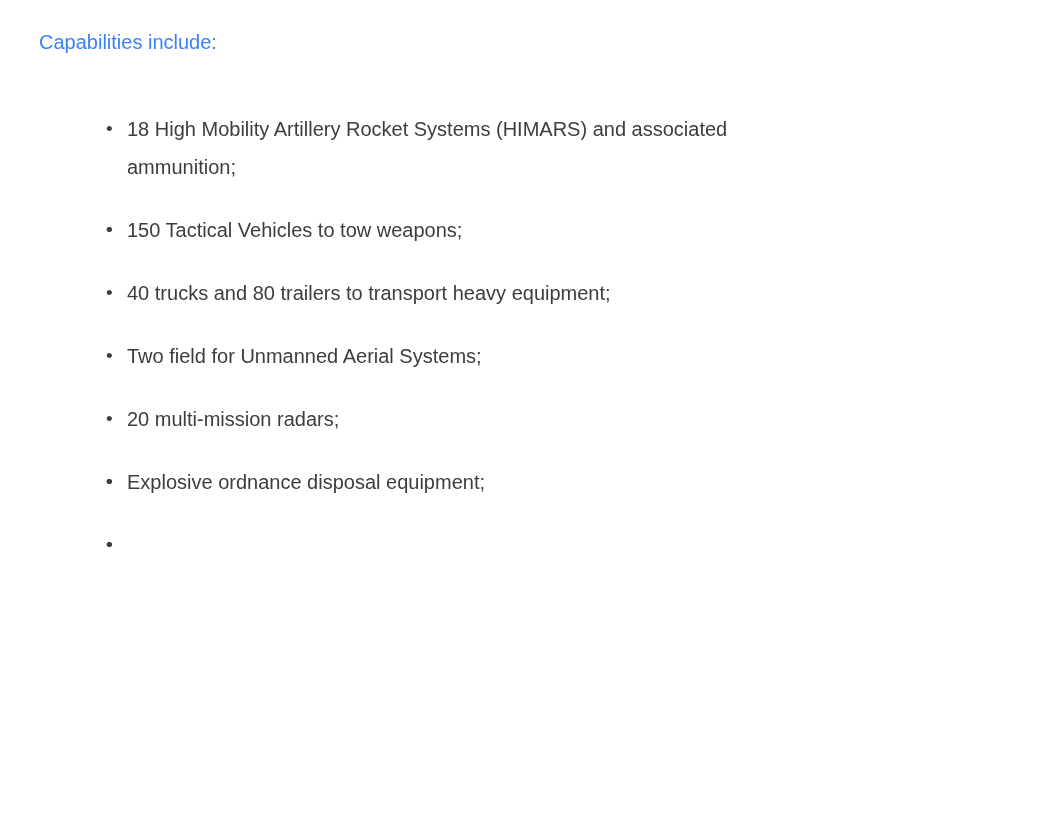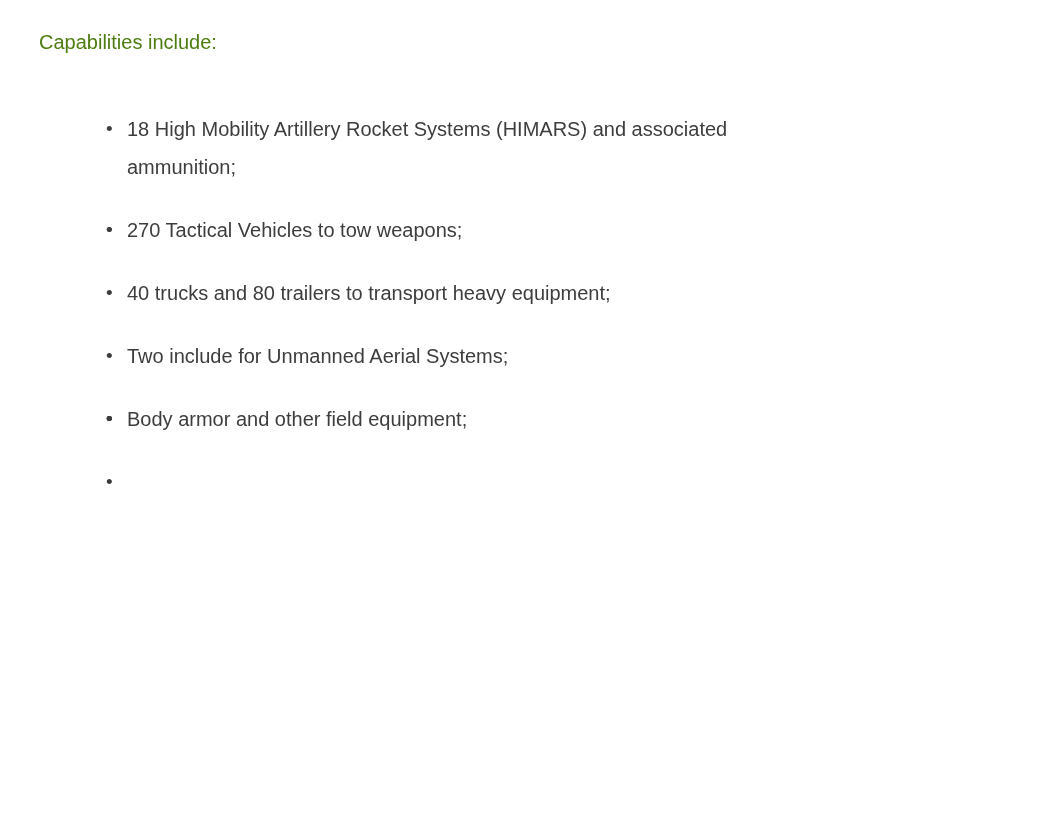--- a/index.html
+++ b/index.html
@@ -22,7 +22,7 @@
     font-size: 20px;
     line-height: 28px;
     font-weight: 400;
-    color: #4d7c0f;
+    color: #3b82f6;
   }
   ul.cap-list {
     margin: 54px 0 0 0;

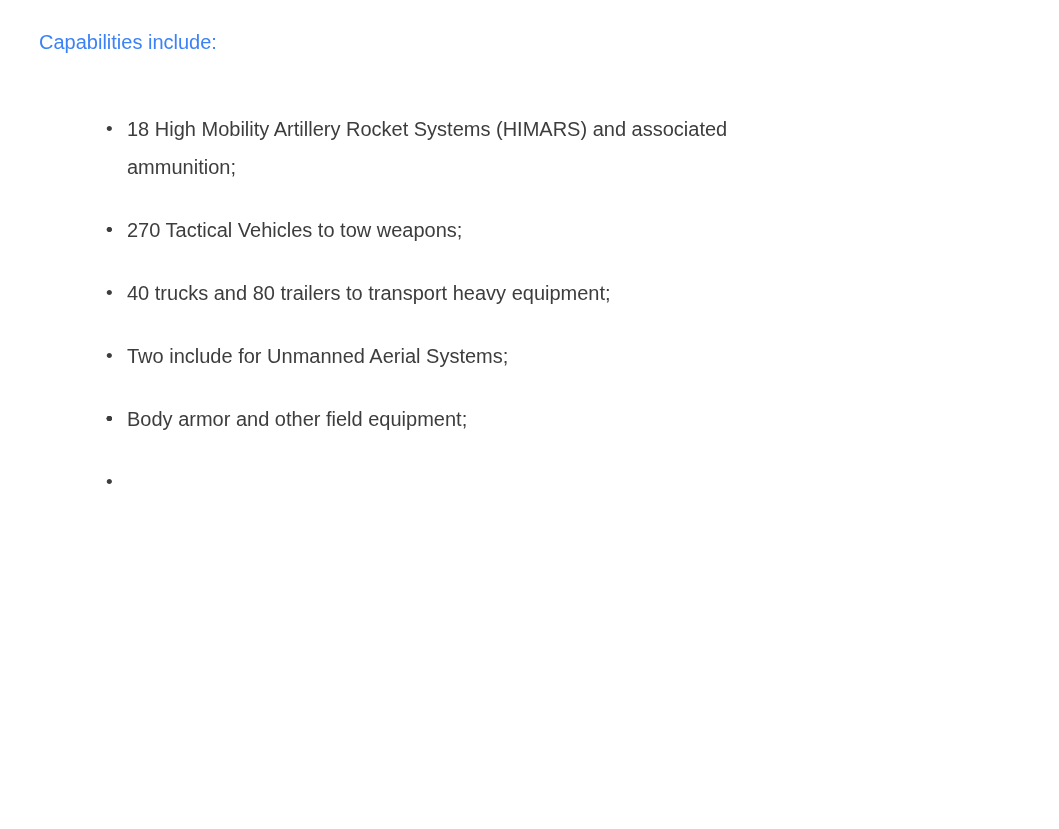--- a/index.html
+++ b/index.html
@@ -57,7 +57,7 @@
       <li><span class="bullet">•</span><span>18 High Mobility Artillery Rocket Systems (HIMARS) and associated
 ammunition;</span></li>
       <li><span class="bullet">•</span></li>
-      <li><span class="bullet">•</span><span>270 Tactical Vehicles to tow weapons;</span></li>
+      <li><span class="bullet">•</span><span>150 Tactical Vehicles to tow weapons;</span></li>
       <li><span class="bullet">•</span><span>40 trucks and 80 trailers to transport heavy equipment;</span></li>
       <li><span class="bullet">•</span><span>Two include for Unmanned Aerial Systems;</span></li>
       <li><span class="bullet">•</span></li>

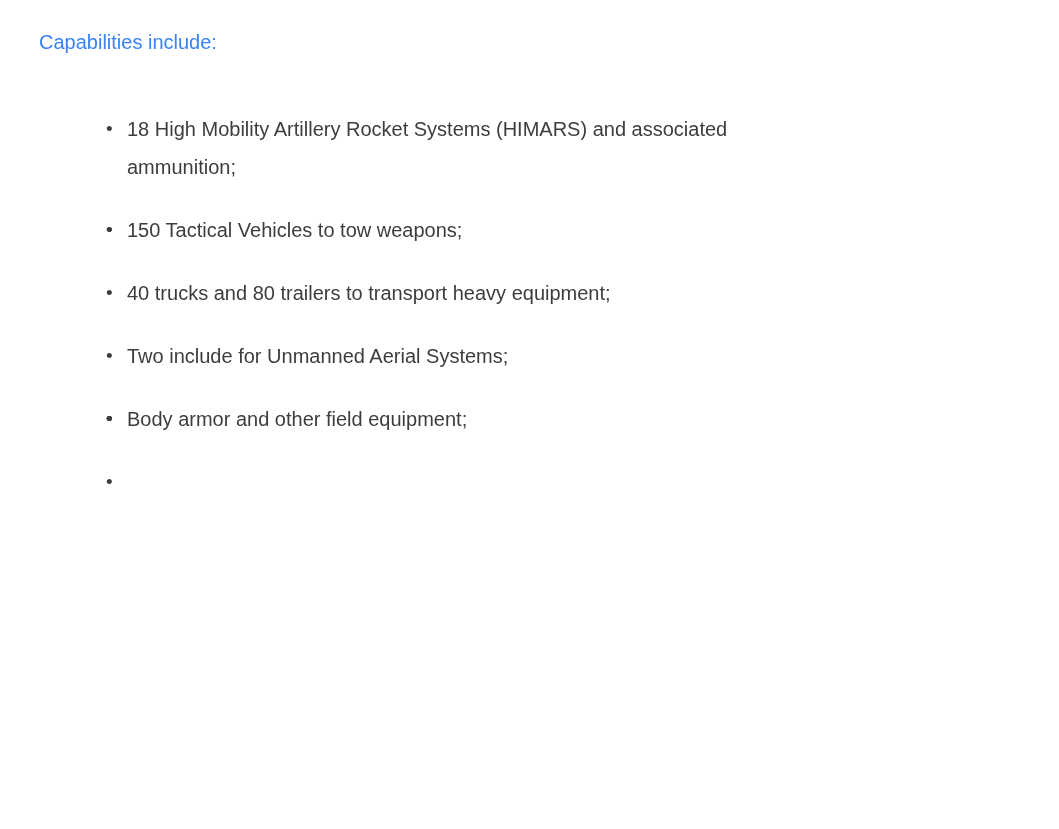--- a/index.html
+++ b/index.html
@@ -59,7 +59,7 @@
       <li><span class="bullet">•</span></li>
       <li><span class="bullet">•</span><span>150 Tactical Vehicles to tow weapons;</span></li>
       <li><span class="bullet">•</span><span>40 trucks and 80 trailers to transport heavy equipment;</span></li>
-      <li><span class="bullet">•</span><span>Two include for Unmanned Aerial Systems;</span></li>
+      <li><span class="bullet">•</span><span>Two field for Unmanned Aerial Systems;</span></li>
       <li><span class="bullet">•</span></li>
       <li><span class="bullet">•</span></li>
       <li><span class="bullet">•</span></li>

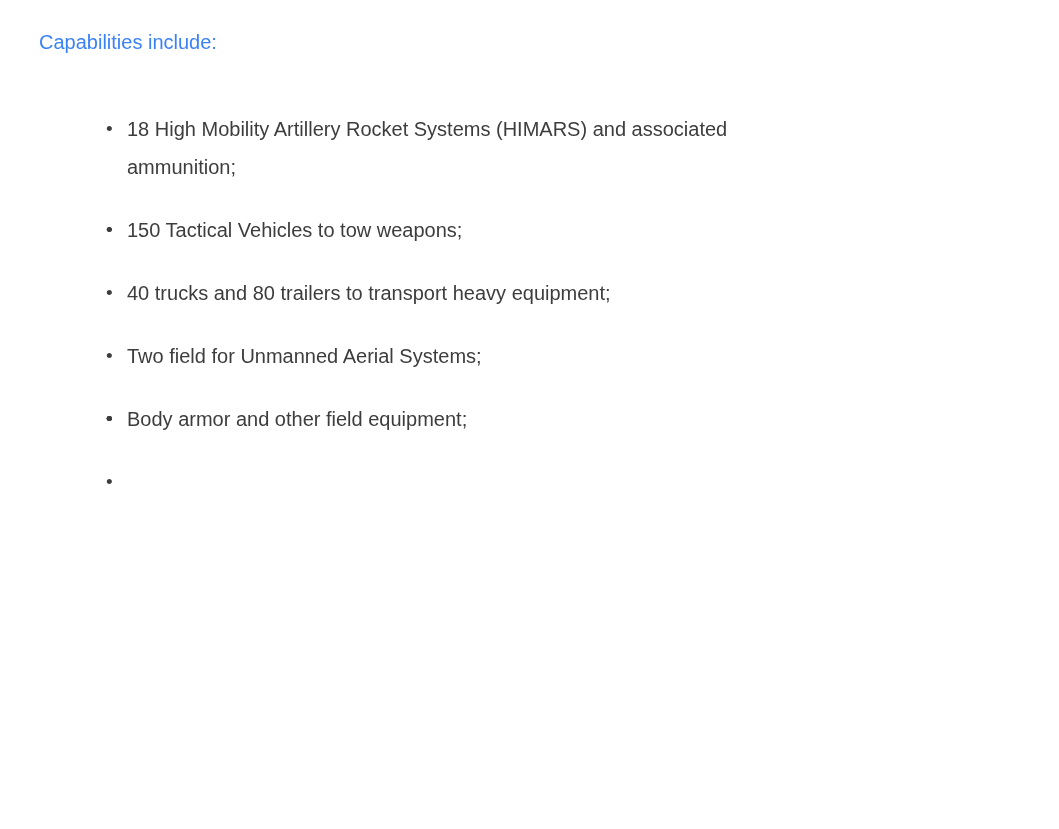--- a/index.html
+++ b/index.html
@@ -60,7 +60,7 @@
       <li><span class="bullet">•</span><span>150 Tactical Vehicles to tow weapons;</span></li>
       <li><span class="bullet">•</span><span>40 trucks and 80 trailers to transport heavy equipment;</span></li>
       <li><span class="bullet">•</span><span>Two field for Unmanned Aerial Systems;</span></li>
-      <li><span class="bullet">•</span></li>
+      <li><span class="bullet">•</span><span>20 multi-mission radars;</span></li>
       <li><span class="bullet">•</span></li>
       <li><span class="bullet">•</span></li>
       <li><span class="bullet">•</span></li>

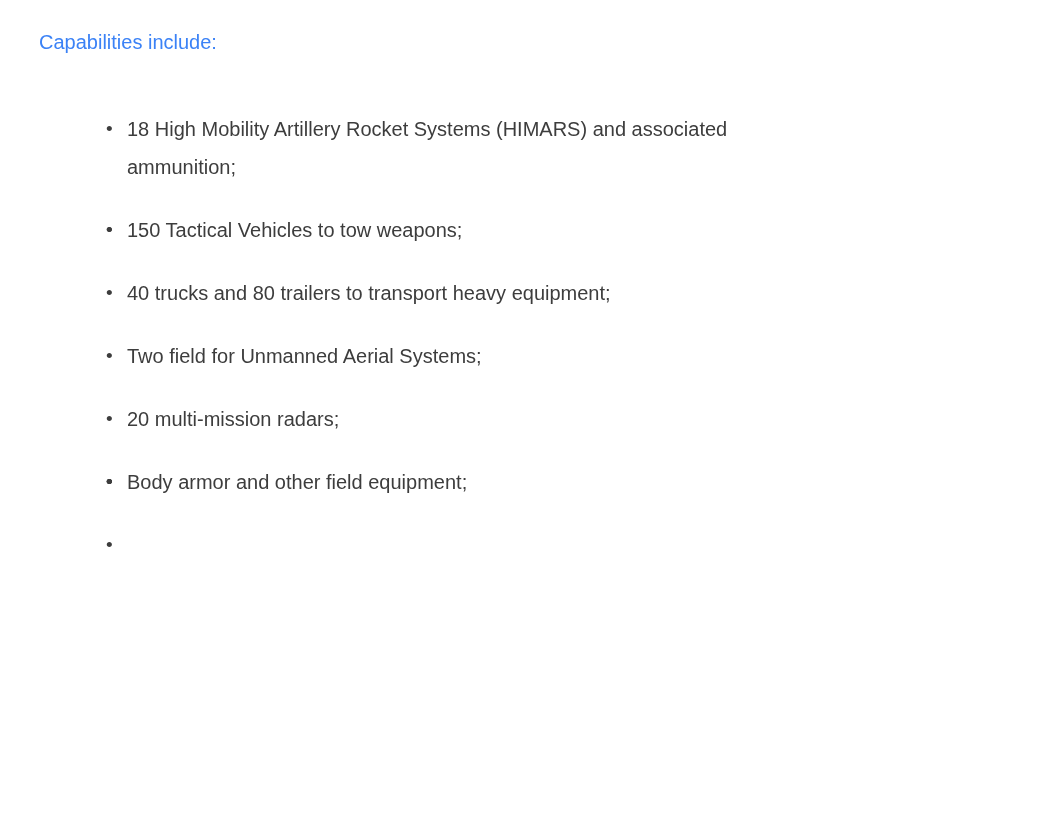--- a/index.html
+++ b/index.html
@@ -63,7 +63,7 @@
       <li><span class="bullet">•</span><span>20 multi-mission radars;</span></li>
       <li><span class="bullet">•</span></li>
       <li><span class="bullet">•</span></li>
-      <li><span class="bullet">•</span></li>
+      <li><span class="bullet">•</span><span>Explosive ordnance disposal equipment;</span></li>
       <li><span class="bullet">•</span><span>Body armor and other field equipment;</span></li>
       <li><span class="bullet">•</span></li>
     </ul>

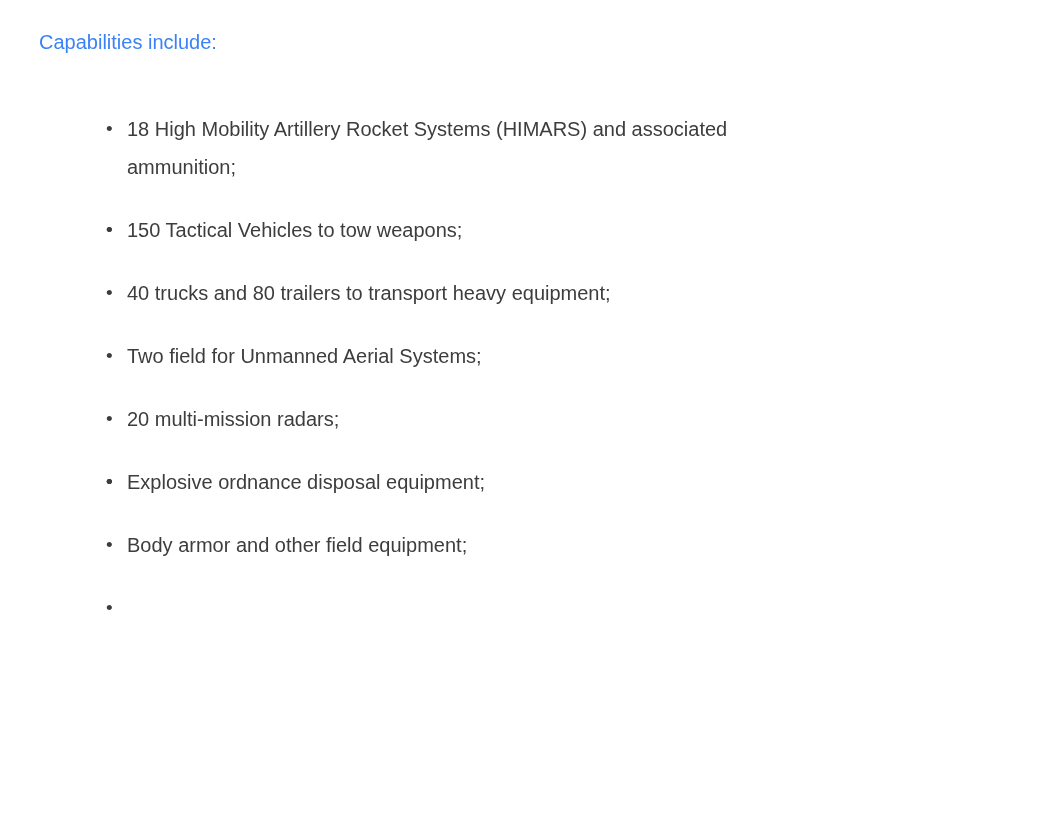--- a/index.html
+++ b/index.html
@@ -64,7 +64,7 @@
       <li><span class="bullet">•</span></li>
       <li><span class="bullet">•</span></li>
       <li><span class="bullet">•</span><span>Explosive ordnance disposal equipment;</span></li>
-      <li><span class="bullet">•</span><span>Body armor and other field equipment;</span></li>
+      <li><span class="bullet">•</span></li>
       <li><span class="bullet">•</span></li>
     </ul>
 </div>

